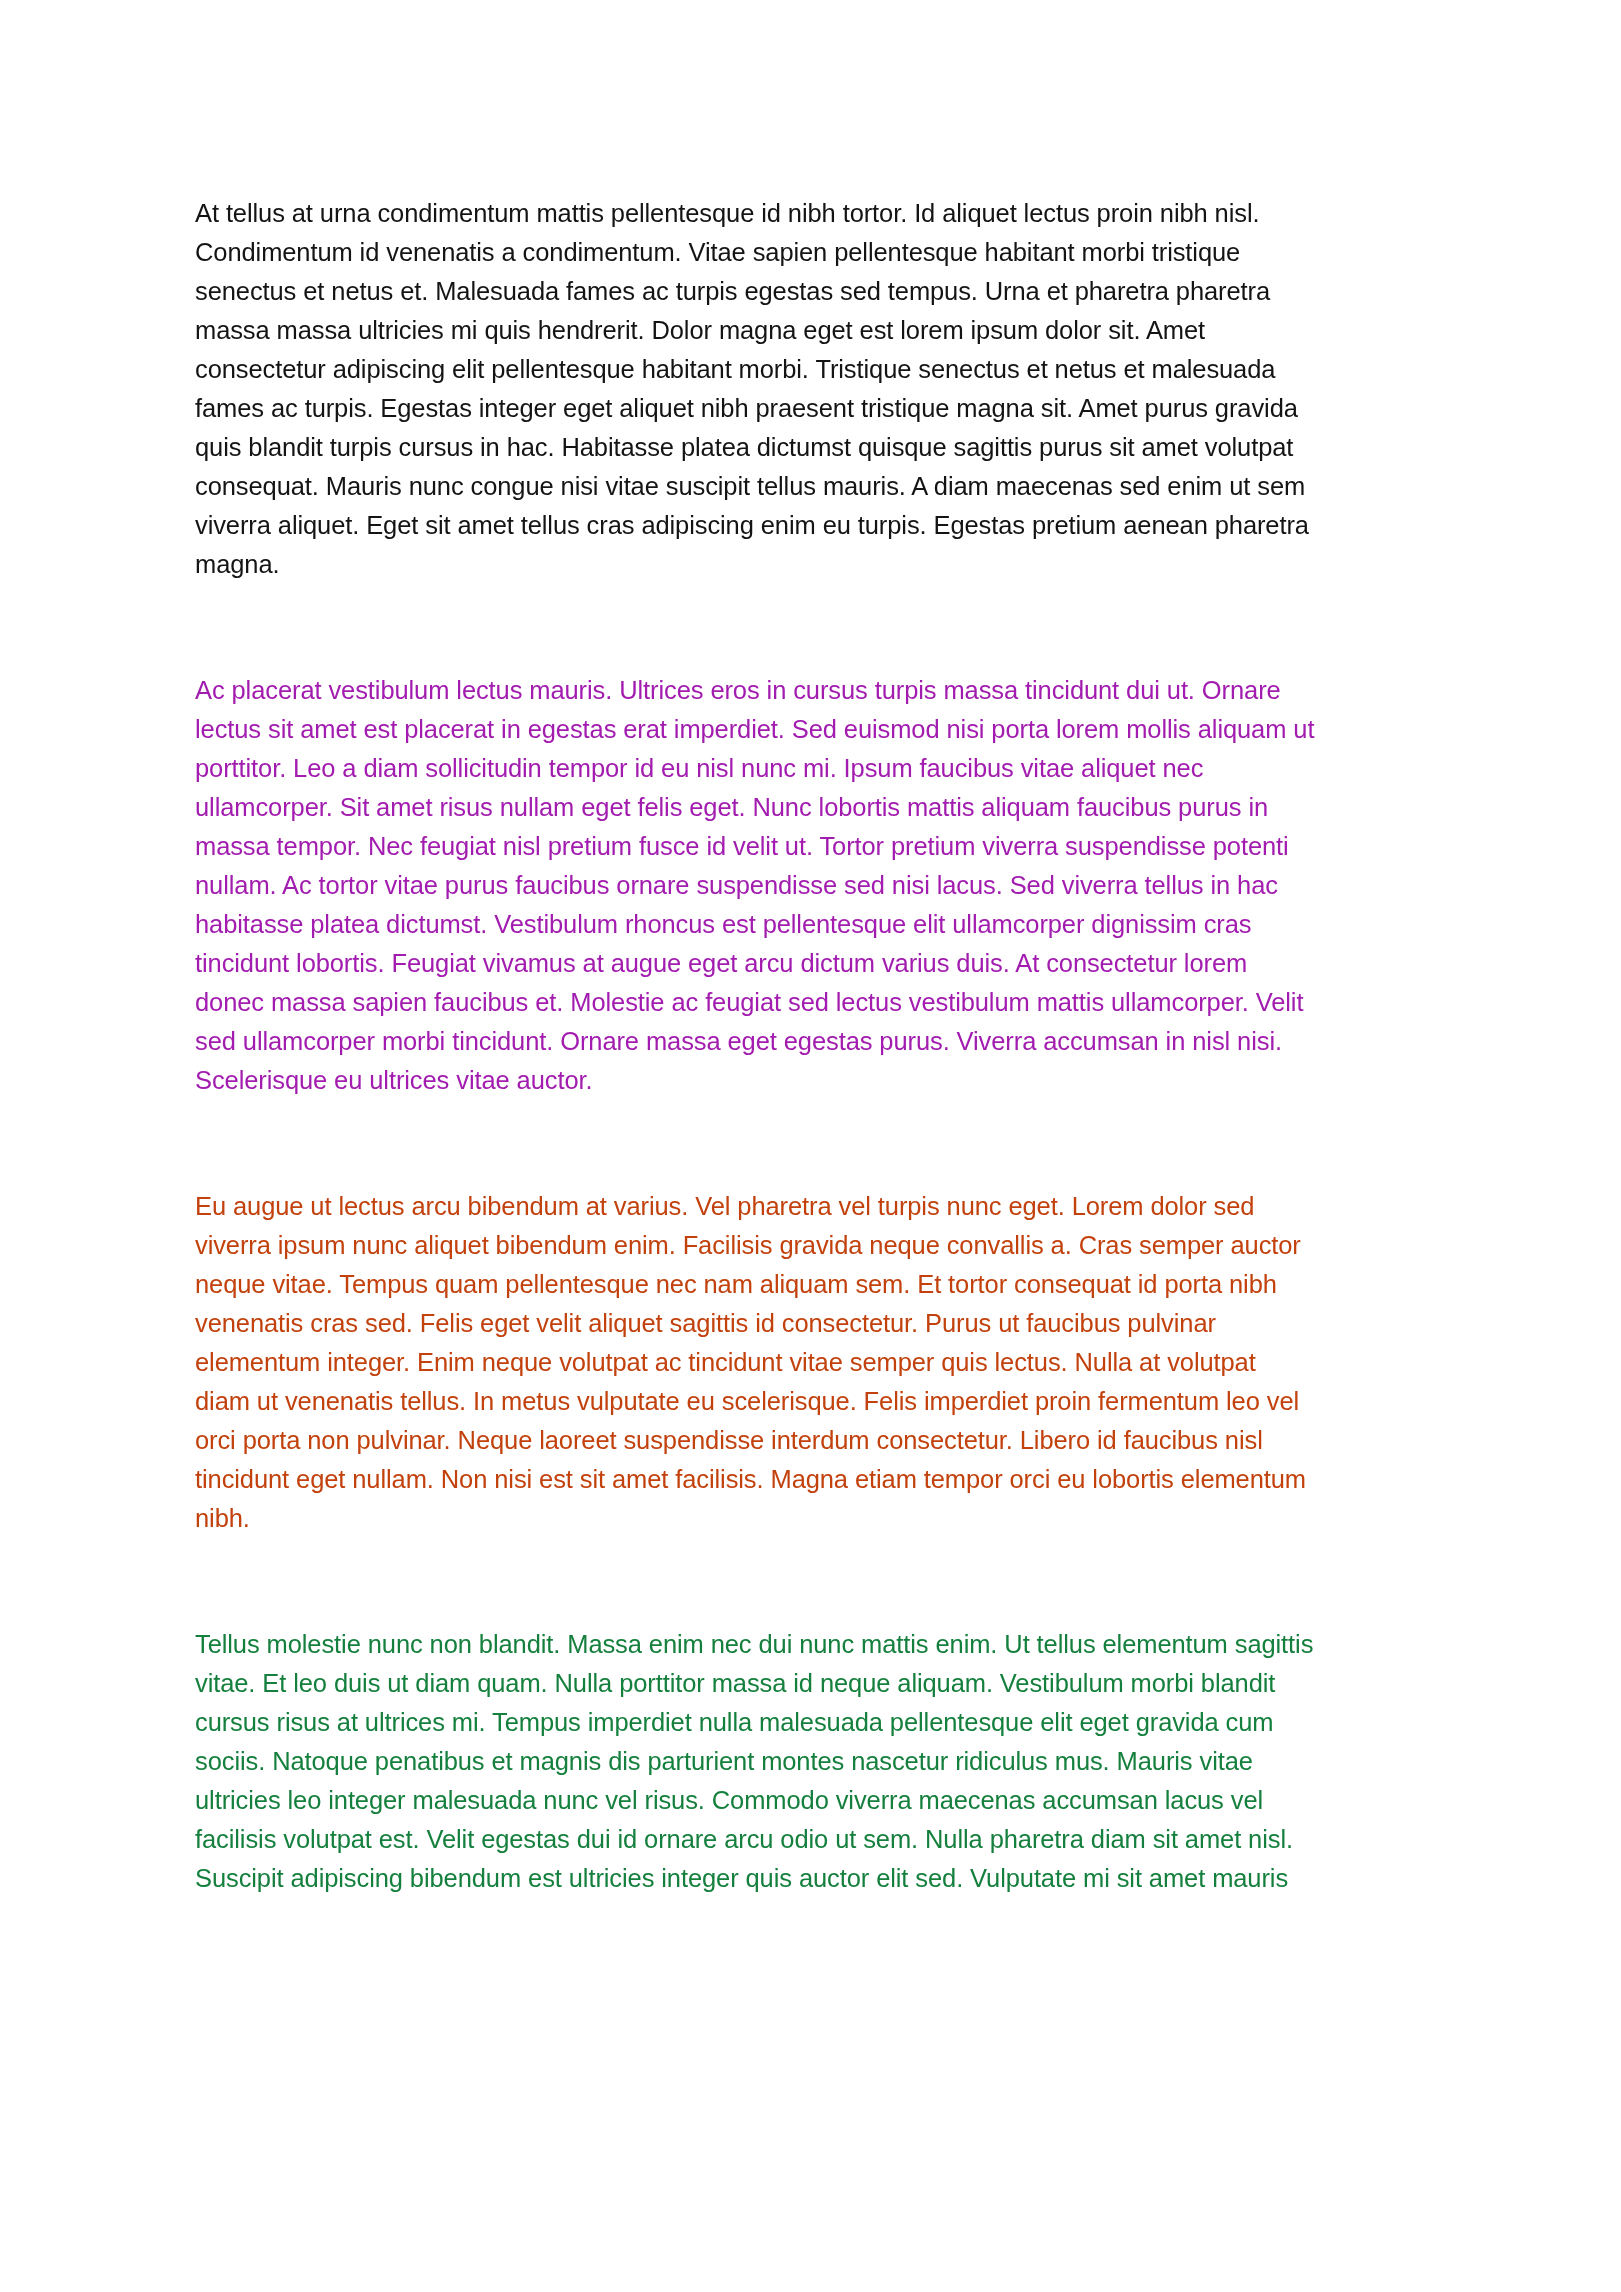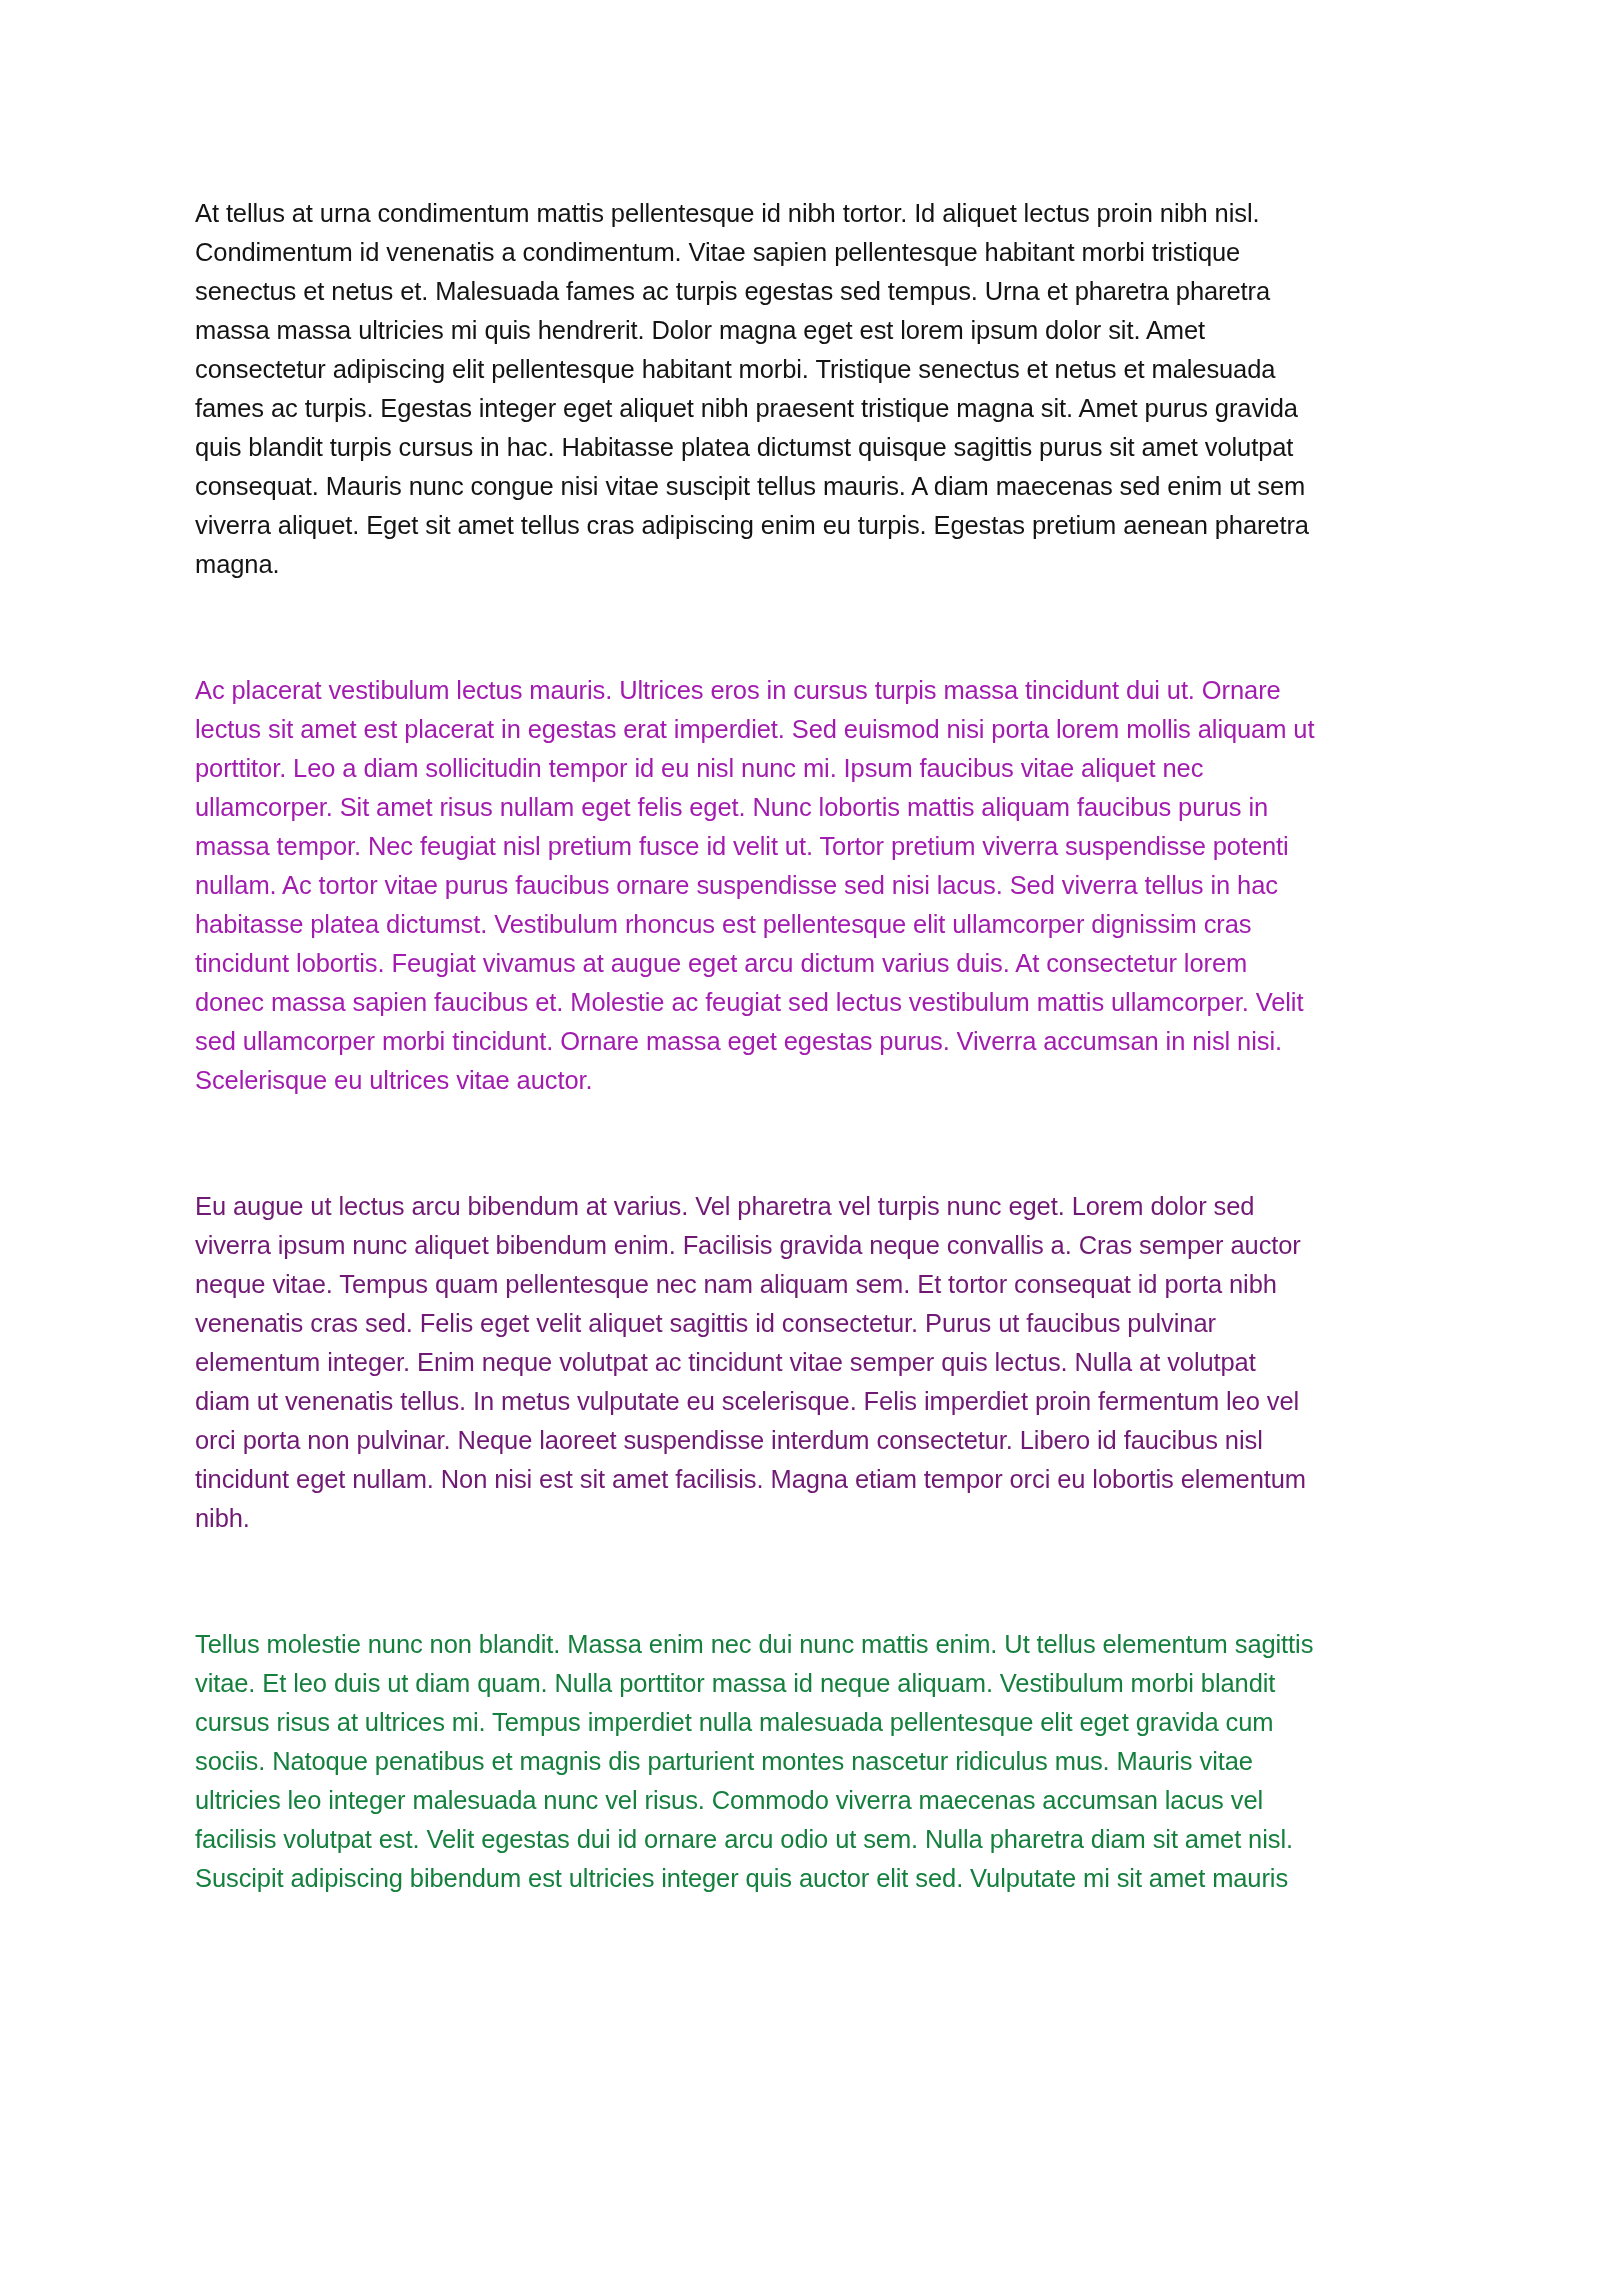--- a/index.html
+++ b/index.html
@@ -52,7 +52,7 @@
 donec massa sapien faucibus et. Molestie ac feugiat sed lectus vestibulum mattis ullamcorper. Velit
 sed ullamcorper morbi tincidunt. Ornare massa eget egestas purus. Viverra accumsan in nisl nisi.
 Scelerisque eu ultrices vitae auctor.</p>
-  <p class="para" style="color: #701a75;">Eu augue ut lectus arcu bibendum at varius. Vel pharetra vel turpis nunc eget. Lorem dolor sed
+  <p class="para" style="color: #c2410c;">Eu augue ut lectus arcu bibendum at varius. Vel pharetra vel turpis nunc eget. Lorem dolor sed
 viverra ipsum nunc aliquet bibendum enim. Facilisis gravida neque convallis a. Cras semper auctor
 neque vitae. Tempus quam pellentesque nec nam aliquam sem. Et tortor consequat id porta nibh
 venenatis cras sed. Felis eget velit aliquet sagittis id consectetur. Purus ut faucibus pulvinar

